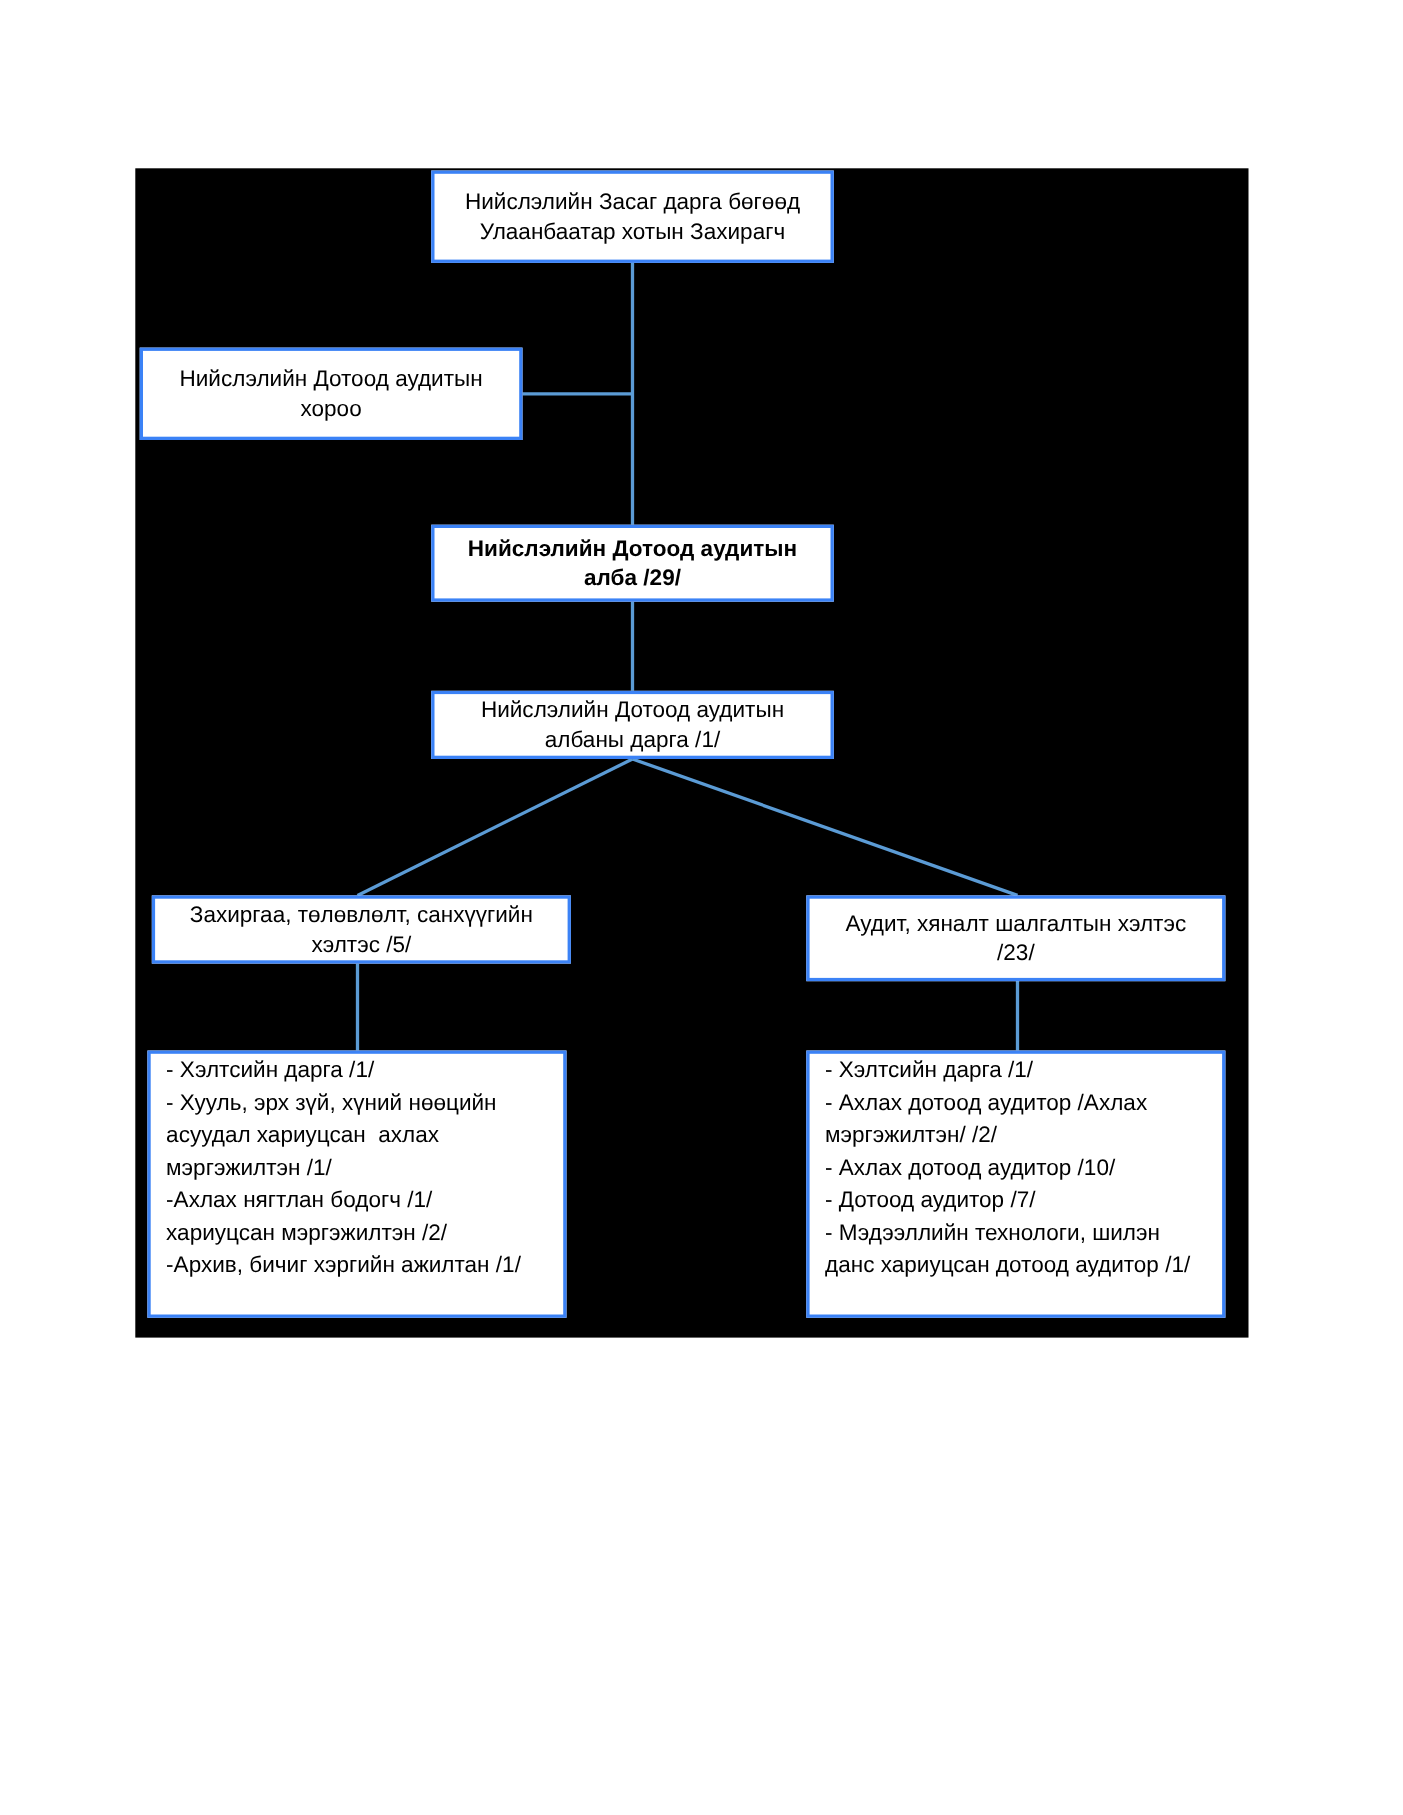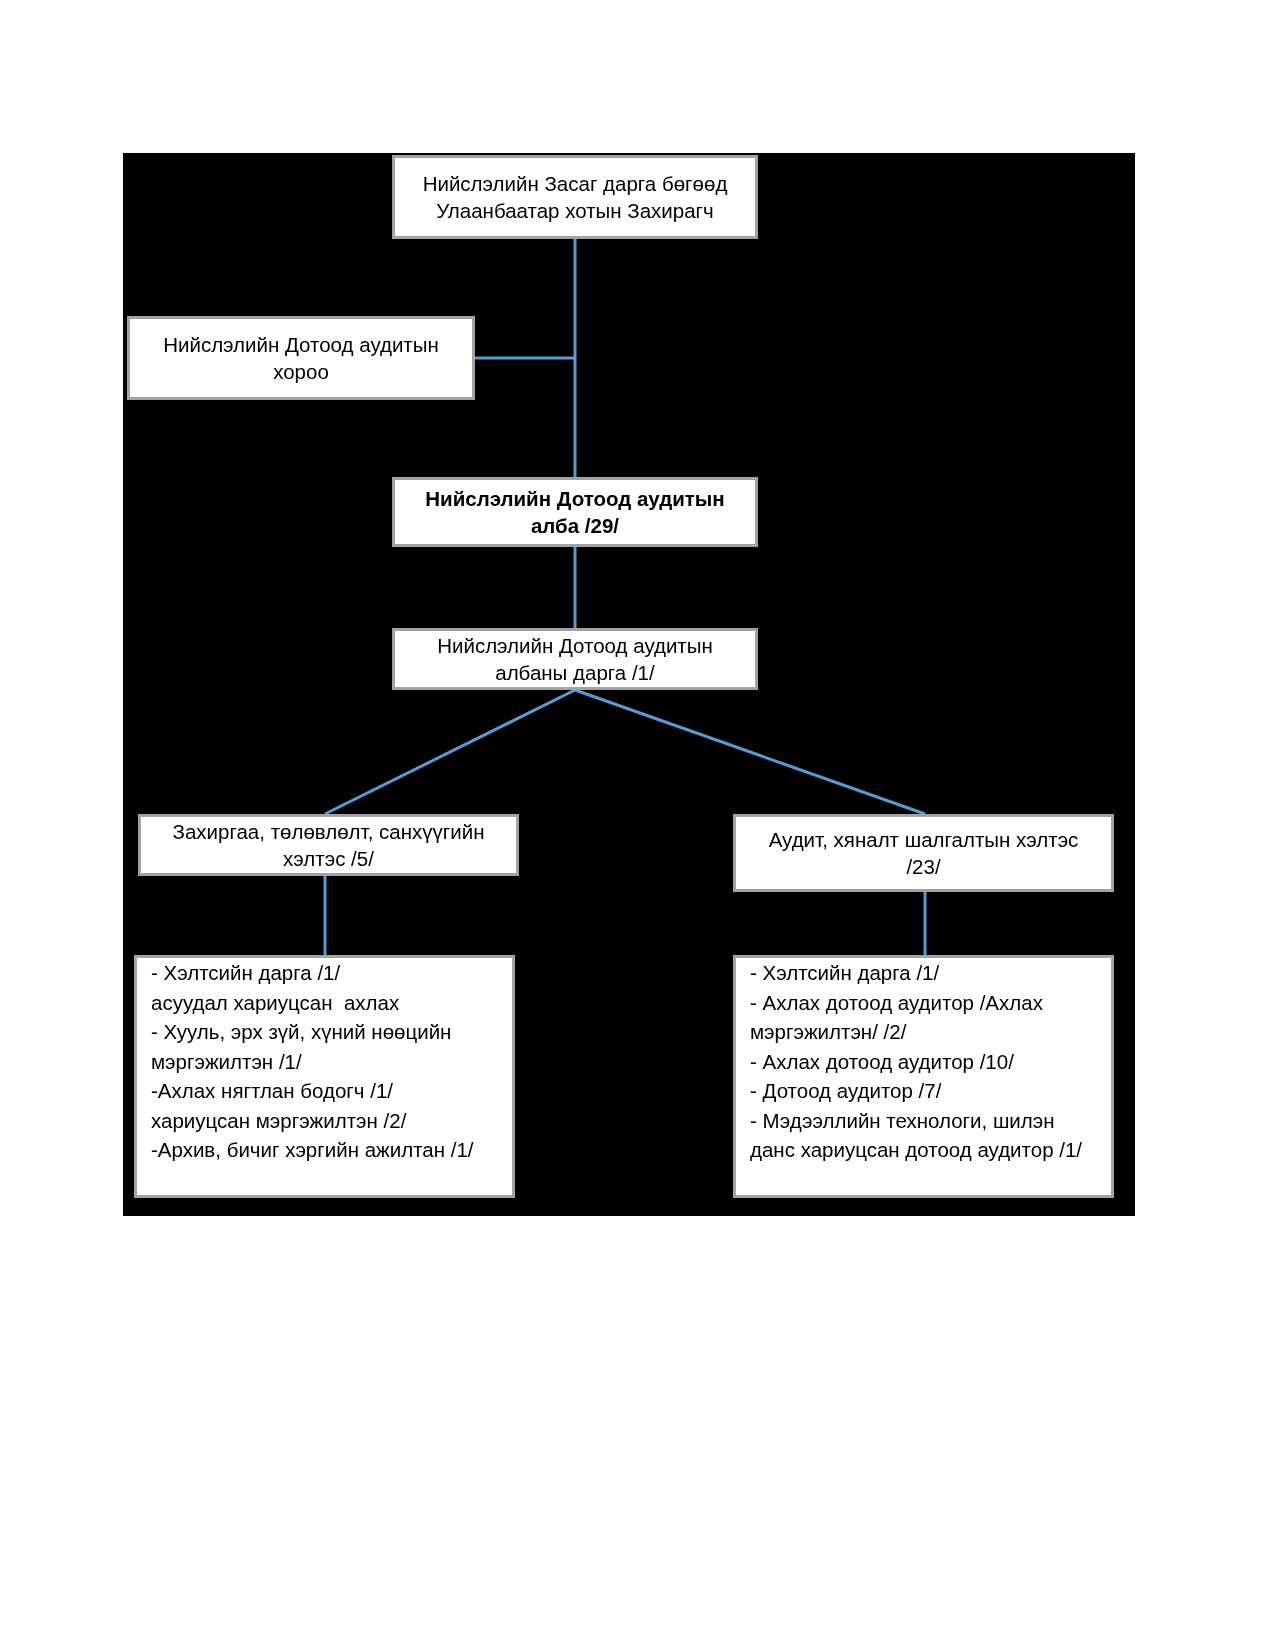--- a/index.html
+++ b/index.html
@@ -39,7 +39,7 @@
     position: absolute;
     box-sizing: border-box;
     background: #ffffff;
-    border: 3px solid #a3a3a3;
+    border: 3px solid #3b82f6;
     color: #000000;
     font-size: 20.5px;
     line-height: 1.32;

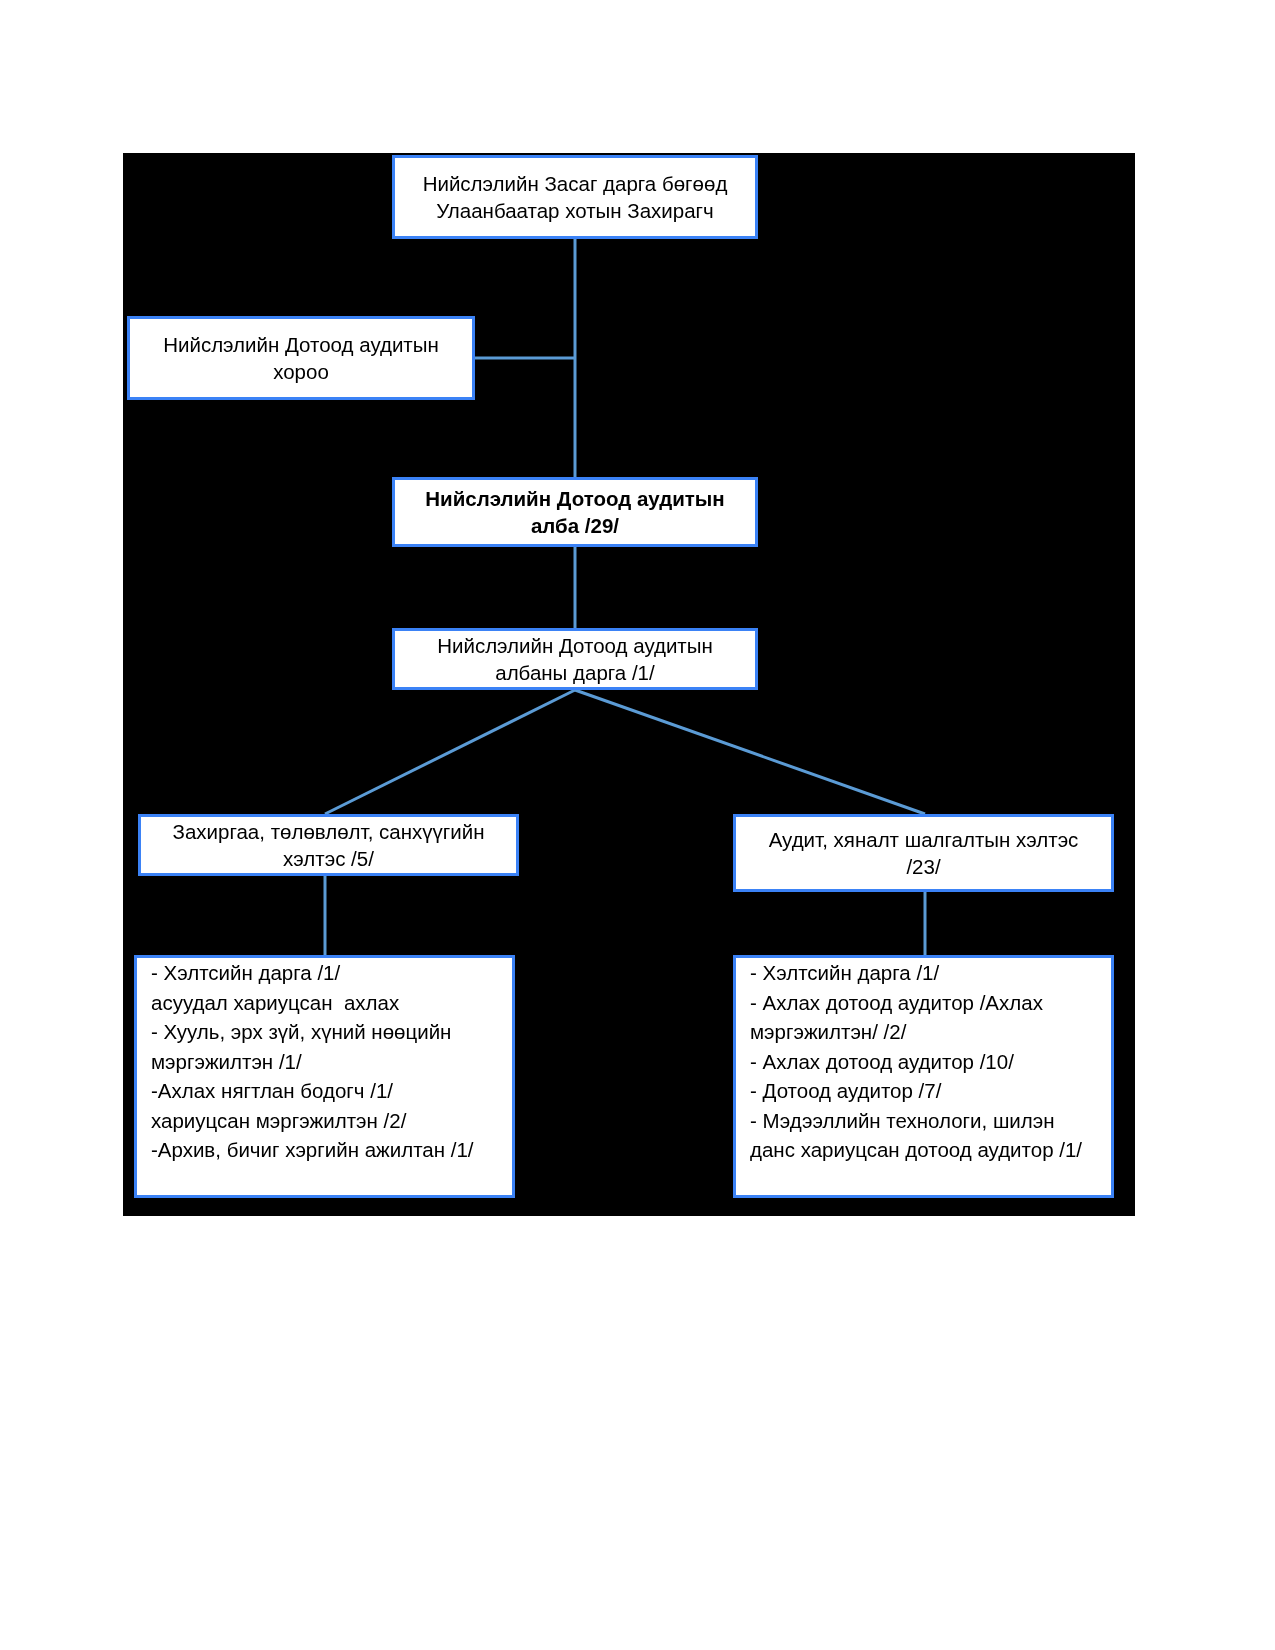--- a/index.html
+++ b/index.html
@@ -140,8 +140,8 @@
 
   <div class="node list" id="node-staff-admin">
     <span class="line">- Хэлтсийн дарга /1/</span>
+    <span class="line">- Хууль, эрх зүй, хүний нөөцийн</span>
     <span class="line">асуудал хариуцсан  ахлах</span>
-    <span class="line">- Хууль, эрх зүй, хүний нөөцийн</span>
     <span class="line">мэргэжилтэн /1/</span>
     <span class="line">-Ахлах нягтлан бодогч /1/</span>
     <span class="line">хариуцсан мэргэжилтэн /2/</span>

